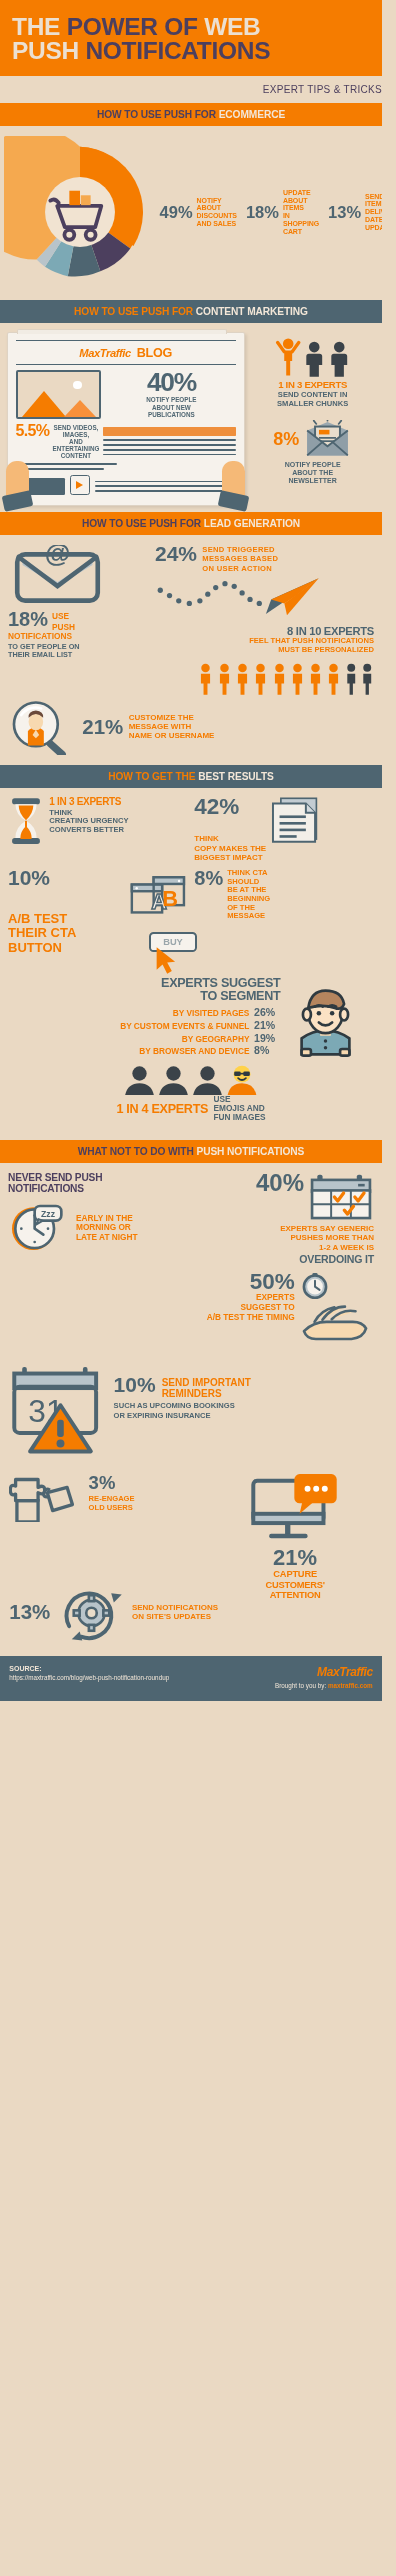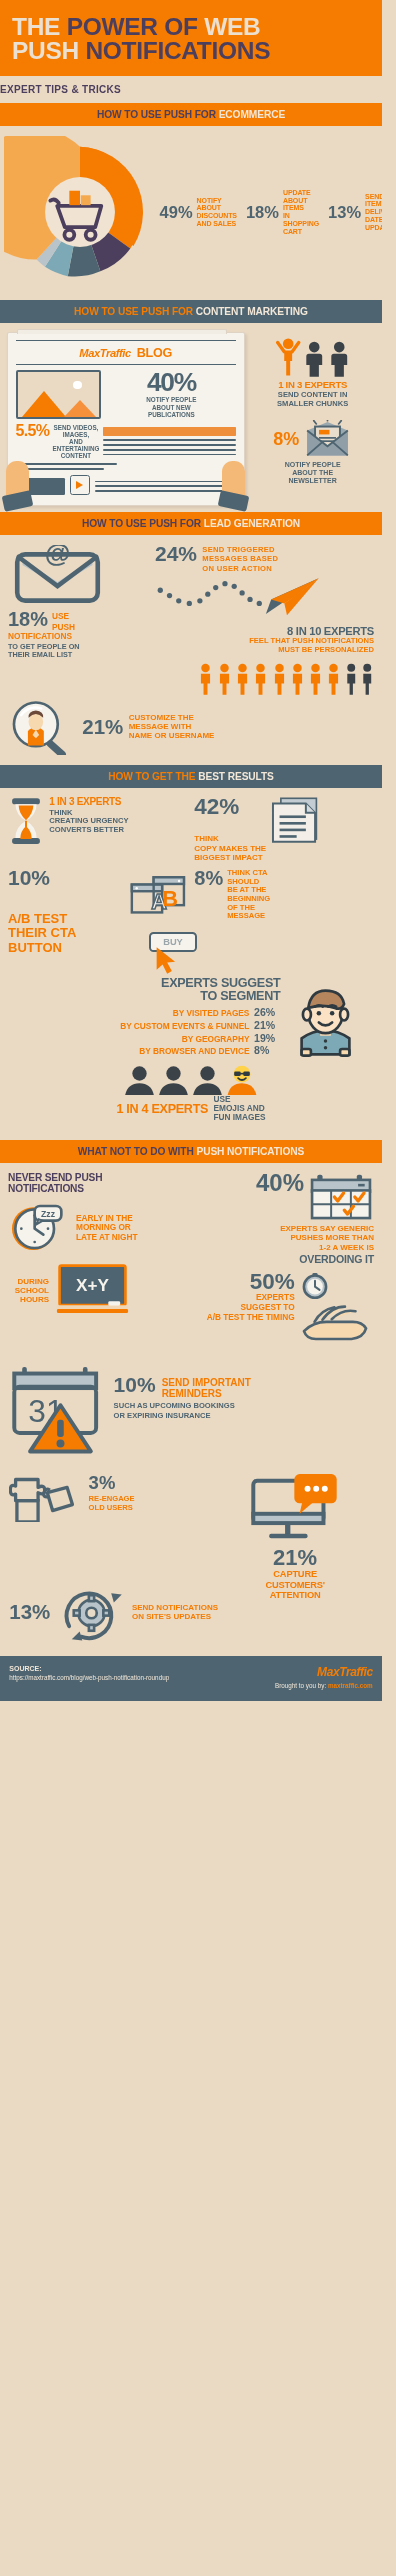--- a/index.html
+++ b/index.html
@@ -16,8 +16,8 @@
   .hero .lt { color:#ece0d1; }
   .hero .dk { color:#4c3f5e; }
 
-  .subtitle { text-align:left; padding:8.6px 0 7.3px; background:#ead9c3;
-    color:#4c3f5e; font-weight:bold; font-size:10px; letter-spacing:0.3px; }
+  .subtitle { text-align:right; padding:8.6px 0 7.3px; background:#ead9c3;
+    color:#4c3f5e; font-weight:normal; font-size:10px; letter-spacing:0.3px; }
 
   
   .banner { padding:6px 0; text-align:center; font-size:10.2px; font-weight:bold; letter-spacing:-0.1px; }

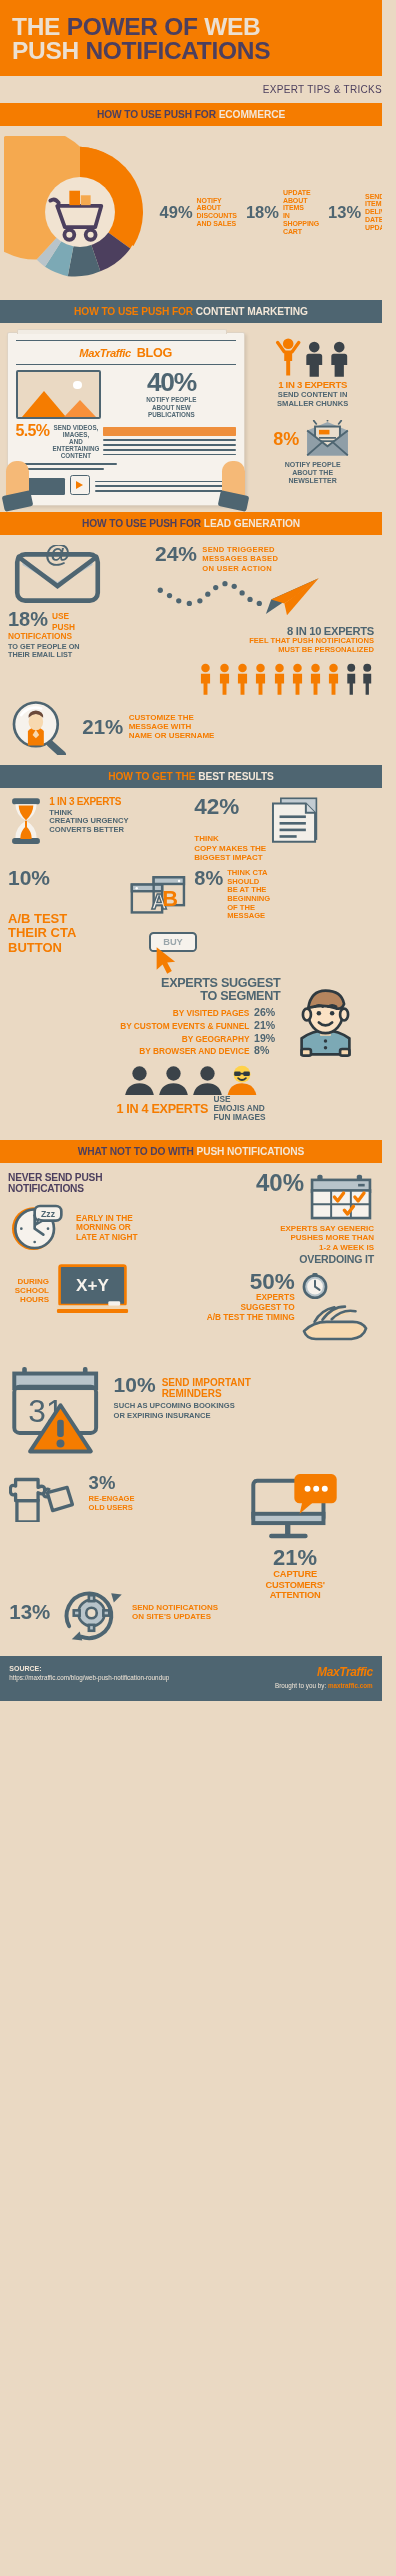--- a/index.html
+++ b/index.html
@@ -668,18 +668,6 @@
 MORNING OR
 LATE AT NIGHT</div>
       </div>
-      <div class="wn-school">
-        <div class="t" style="white-space:pre-line">DURING
-SCHOOL
-HOURS</div>
-        <svg width="77" height="54" viewBox="0 0 116 82">
-          <rect x="8" y="4" width="100" height="60" rx="3" fill="#4e6571" stroke="#f57c00" stroke-width="4"></rect>
-          <rect x="4" y="64" width="108" height="8" rx="3" fill="#f0d6b4"></rect>
-          <rect x="4" y="70" width="108" height="6" rx="2" fill="#f57c00"></rect>
-          <rect x="82" y="58" width="18" height="7" rx="2" fill="#f6f2ec"></rect>
-          <text x="58" y="42" font-family="Liberation Sans, sans-serif" font-size="26" font-weight="bold" fill="#f6f2ec" text-anchor="middle">X+Y</text>
-        </svg>
-      </div>
     </div>
     <div class="wn-right">
       <div class="wn-40">

